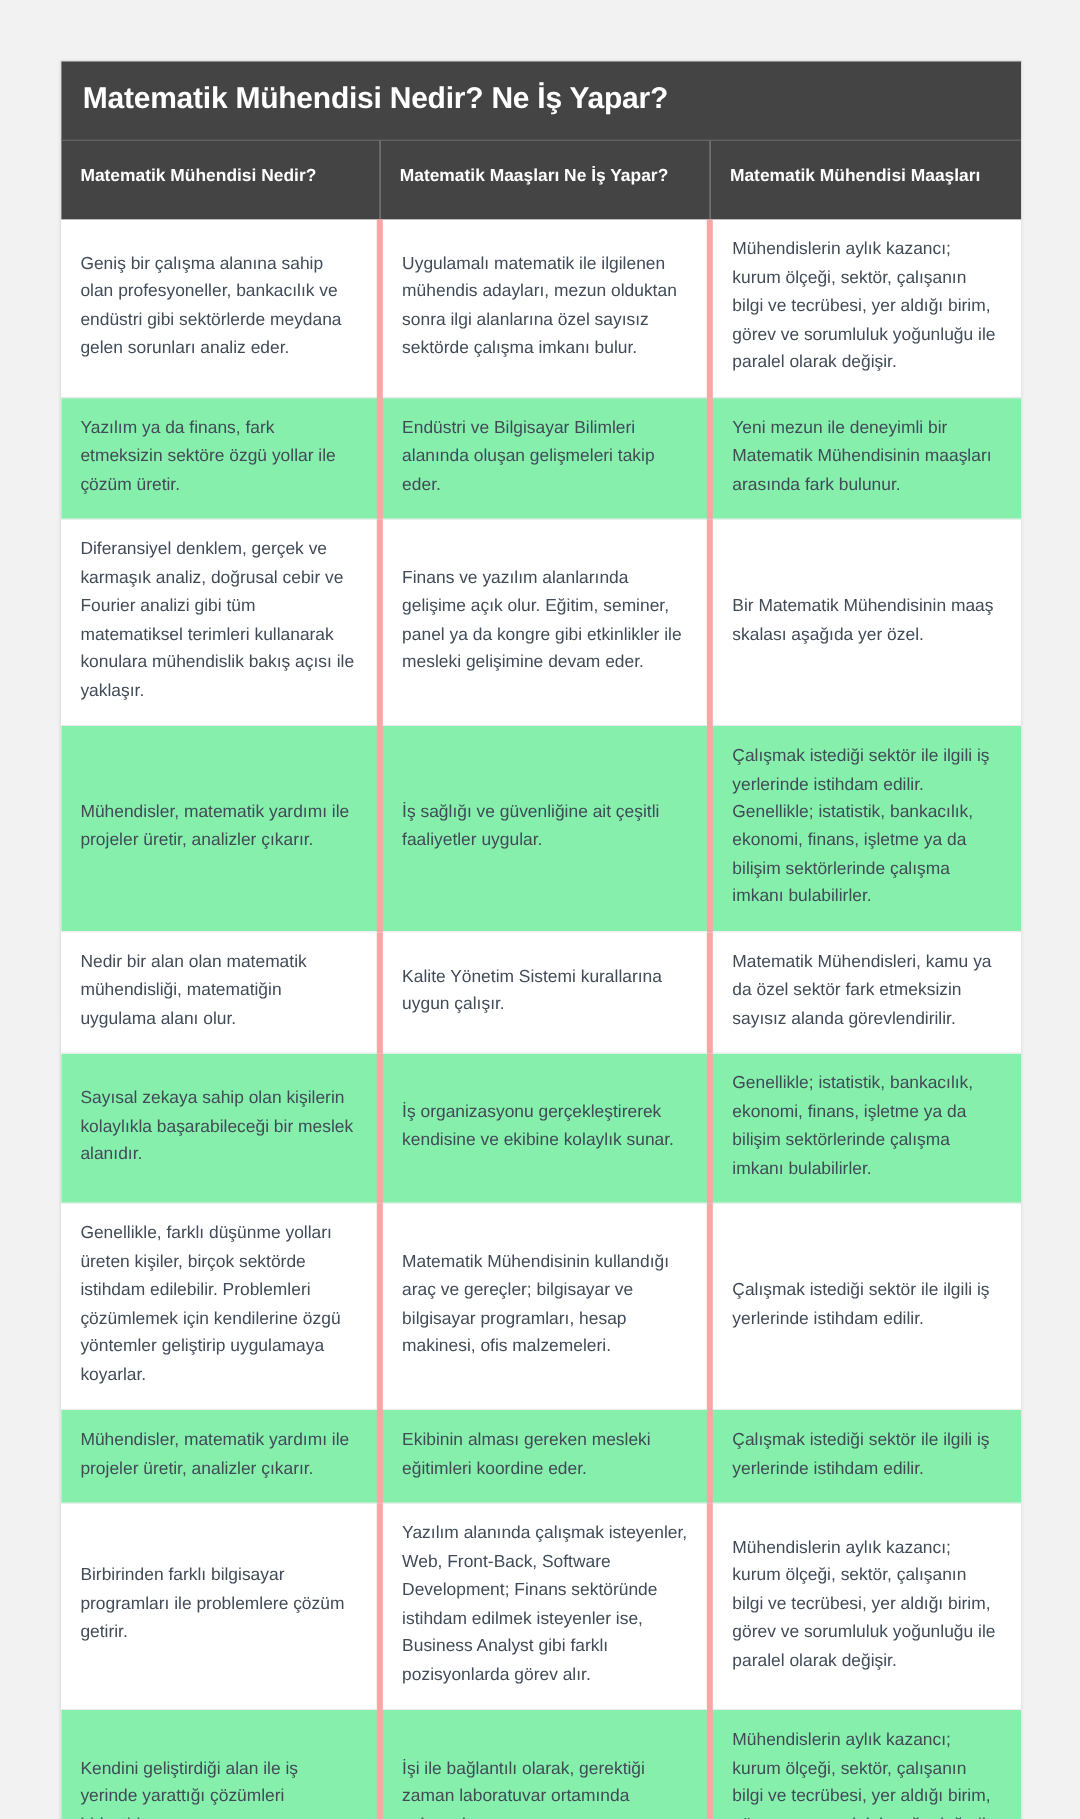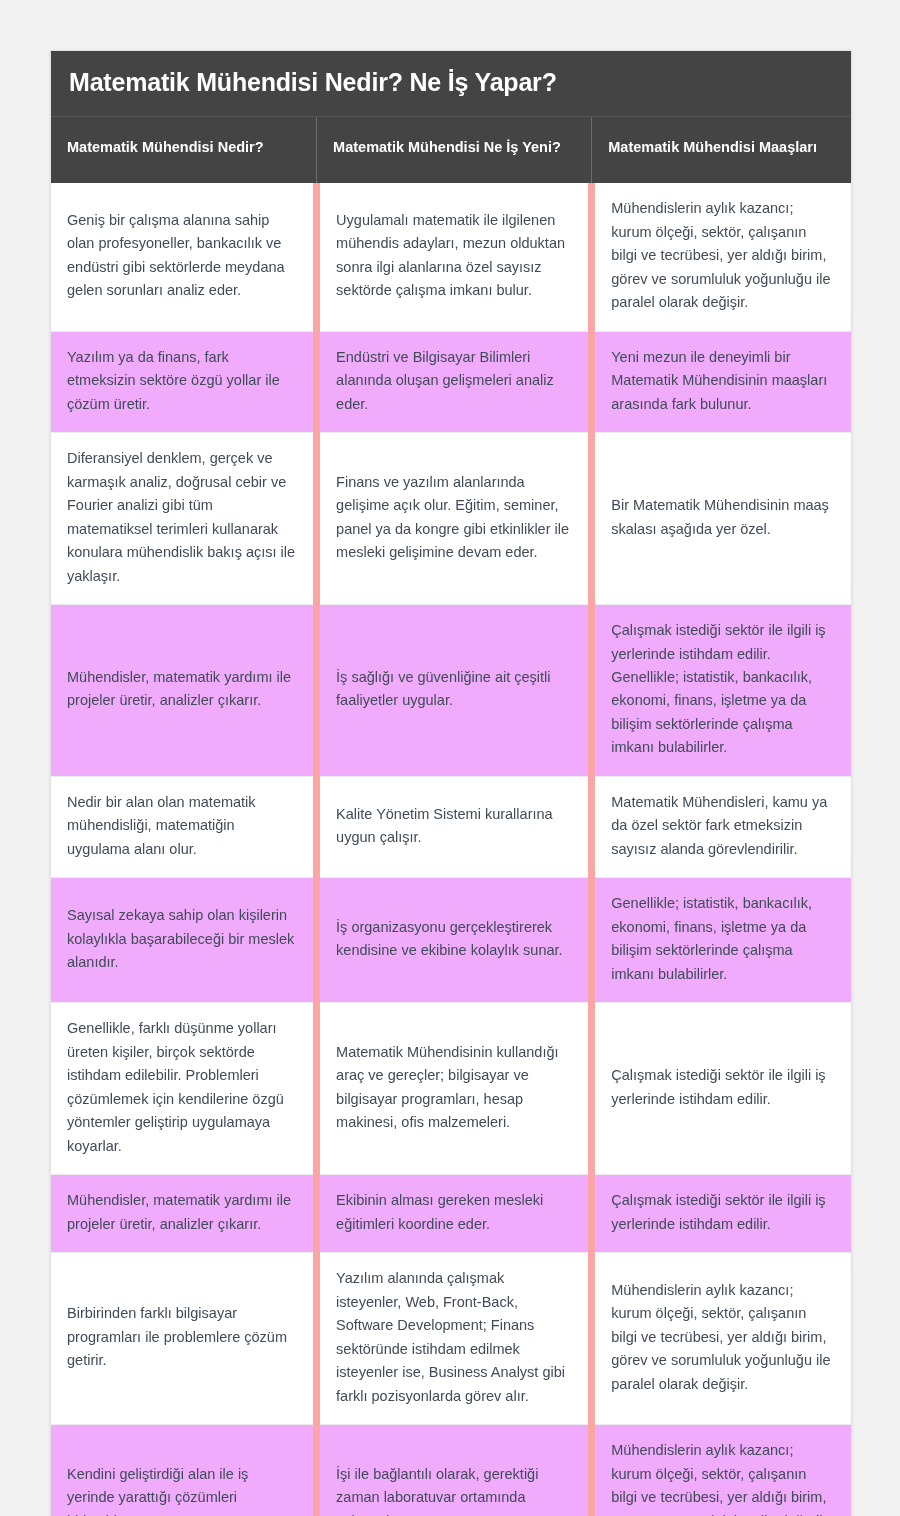--- a/index.html
+++ b/index.html
@@ -109,7 +109,7 @@
       <thead>
         <tr>
           <th>Matematik Mühendisi Nedir?</th>
-          <th>Matematik Mühendisi Ne İş Yeni?</th>
+          <th>Matematik Maaşları Ne İş Yapar?</th>
           <th>Matematik Mühendisi Maaşları</th>
         </tr>
       </thead>

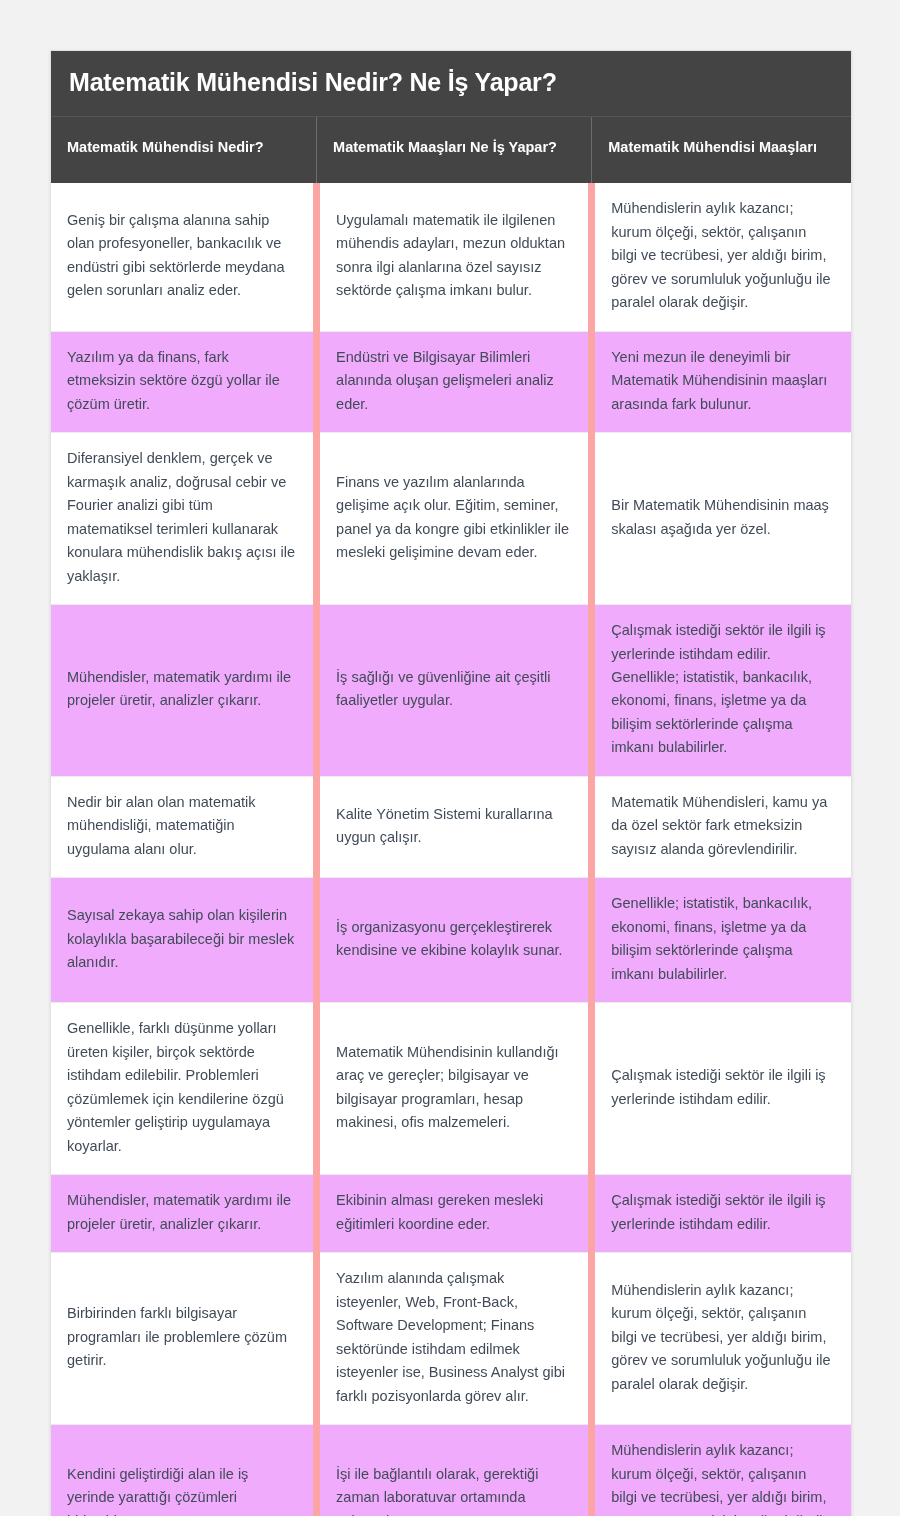--- a/index.html
+++ b/index.html
@@ -79,7 +79,7 @@
     vertical-align: middle;
     text-align: left;
     padding: 14px 16px 16px 16px;
-    border-right: 7px solid #fca5a5;
+    border-right: 5px solid #fca5a5;
     border-bottom: 1px solid #ececec;
     box-sizing: border-box;
   }

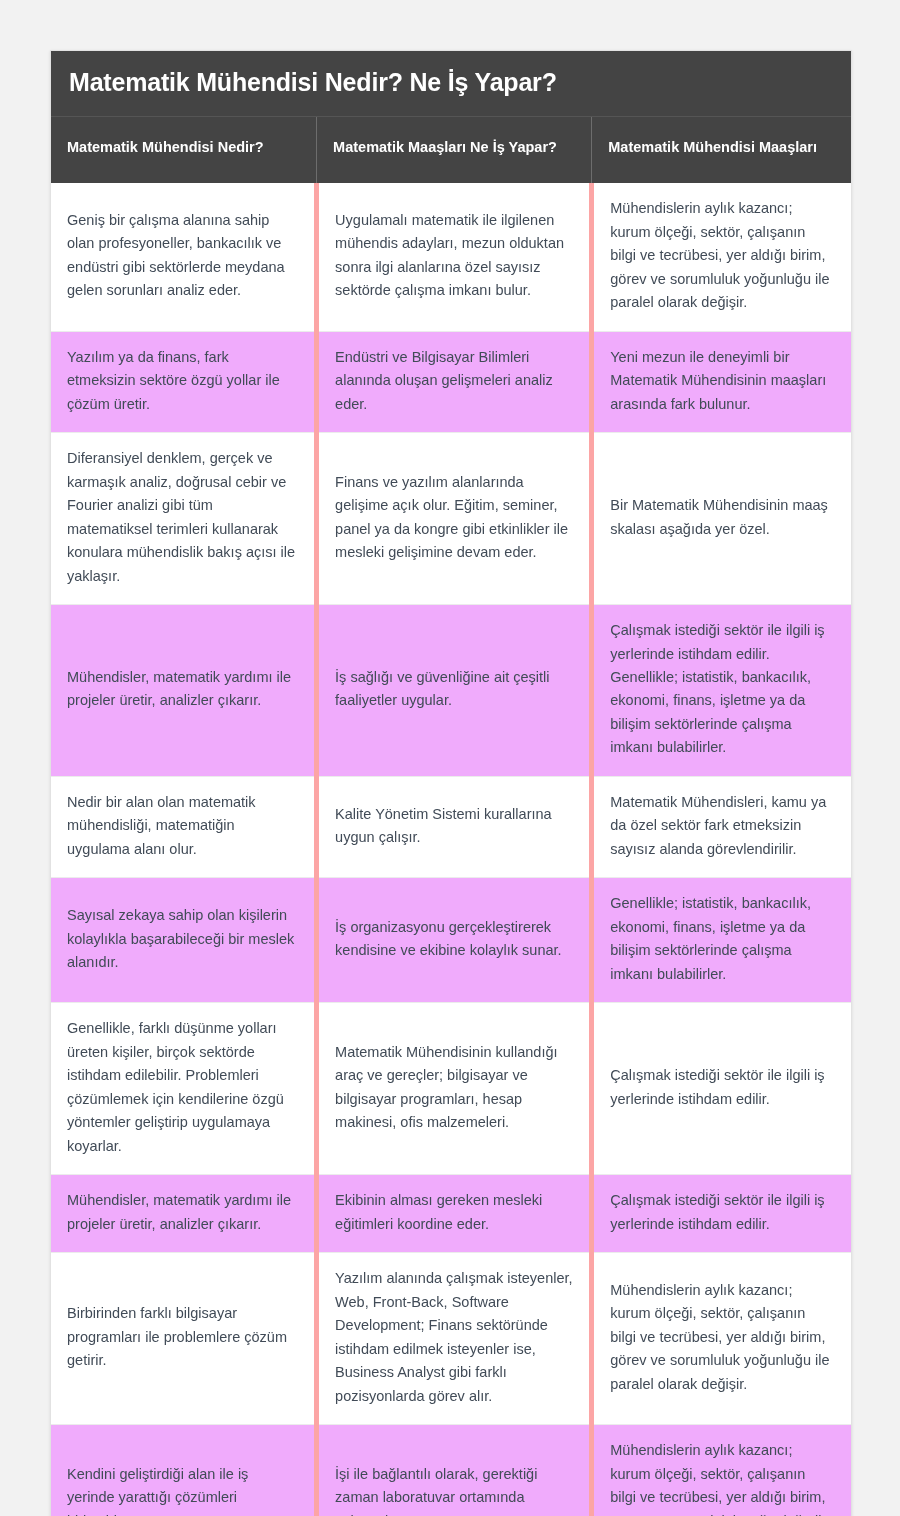--- a/index.html
+++ b/index.html
@@ -87,7 +87,7 @@
   tbody tr:last-child td { border-bottom: none; }
 
   tbody tr.odd  td { background: #ffffff; }
-  tbody tr.even td { background: #f0abfc; }
+  tbody tr.even td { background: #86efac; }
 </style>
 </head>
 <body>

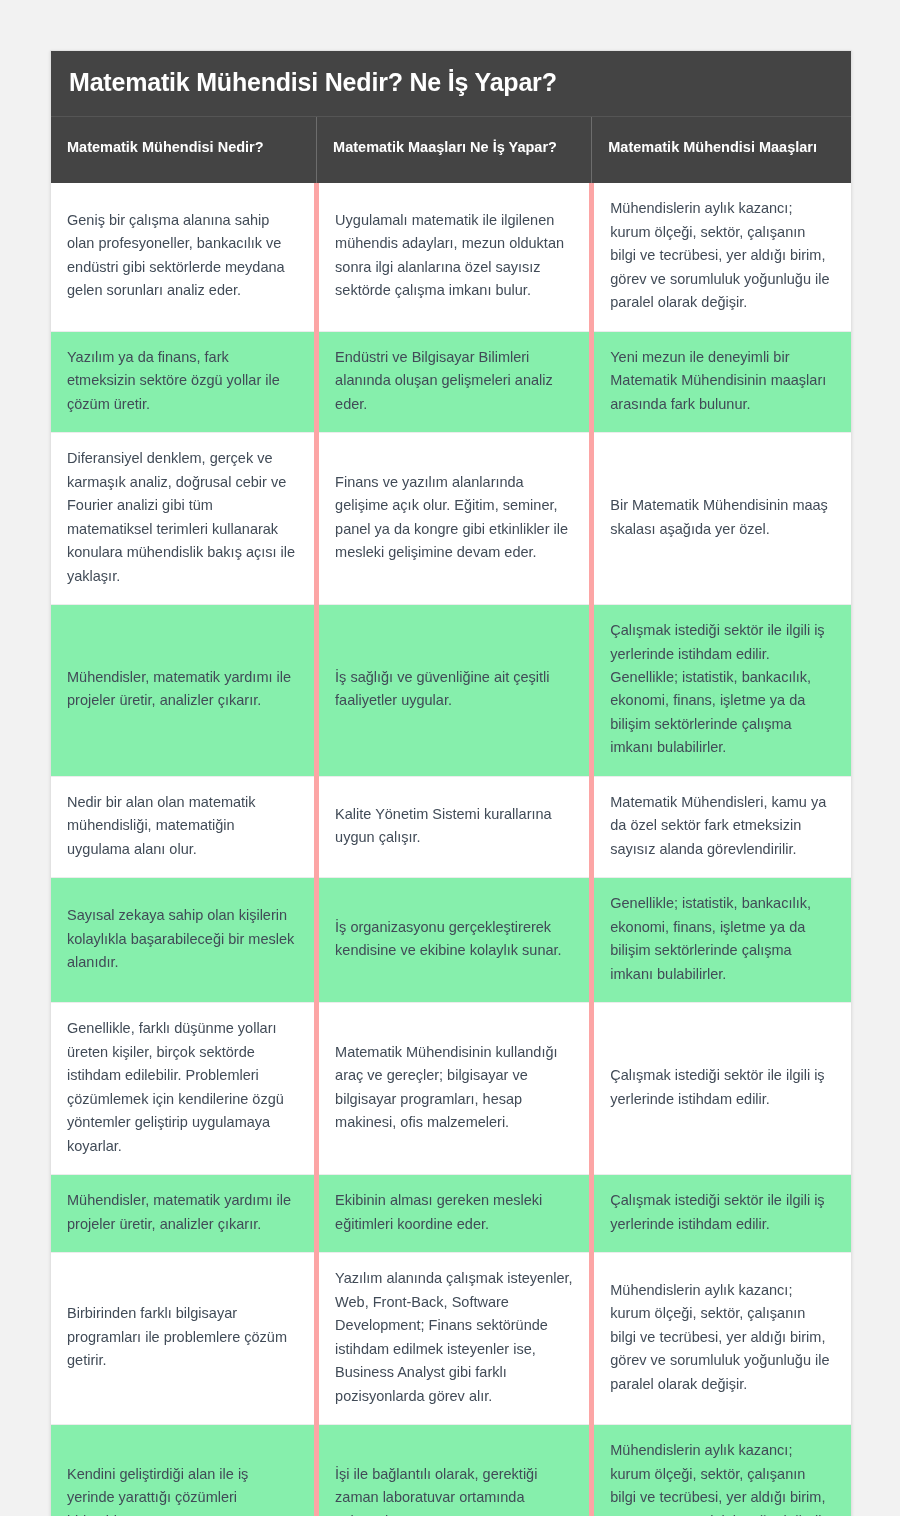--- a/index.html
+++ b/index.html
@@ -121,7 +121,7 @@
           </tr>
           <tr class="even">
             <td>Yazılım ya da finans, fark etmeksizin sektöre özgü yollar ile çözüm üretir.</td>
-            <td>Endüstri ve Bilgisayar Bilimleri alanında oluşan gelişmeleri analiz eder.</td>
+            <td>Endüstri ve Bilgisayar Bilimleri alanında oluşan gelişmeleri takip eder.</td>
             <td>Yeni mezun ile deneyimli bir Matematik Mühendisinin maaşları arasında fark bulunur.</td>
           </tr>
           <tr class="odd">

